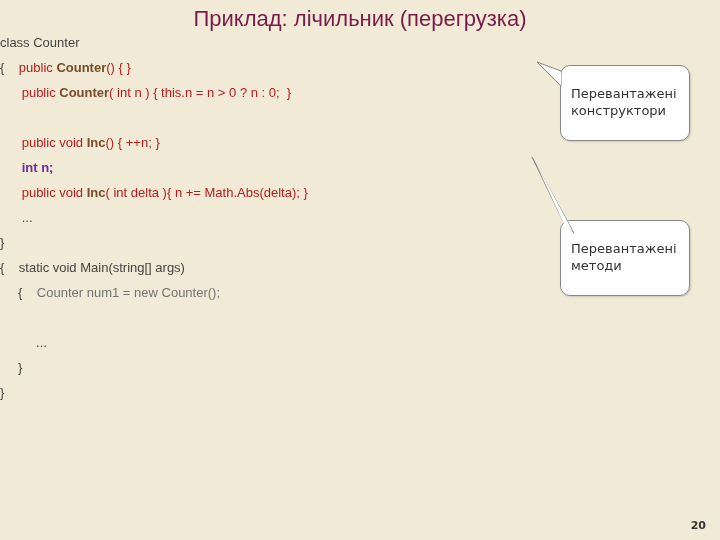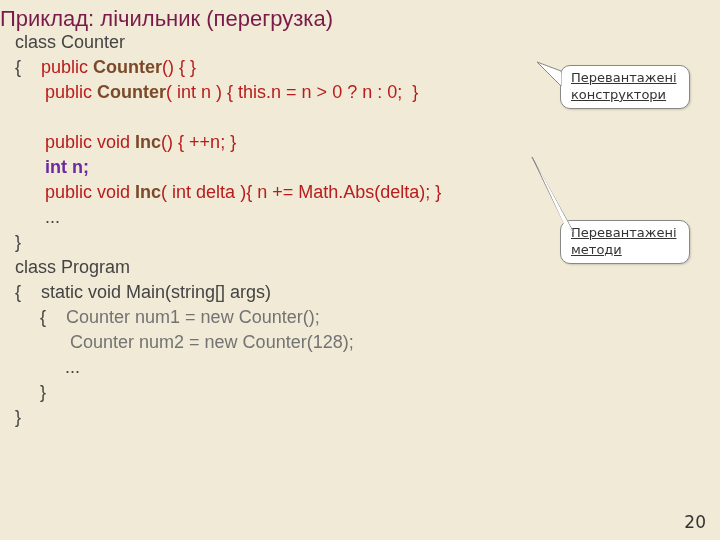--- a/index.html
+++ b/index.html
@@ -13,6 +13,7 @@
     overflow: hidden;
   }
   .title {
+    text-align: center;
     color: #7a1a4a;
     font-size: 22px;
     padding-top: 6px;

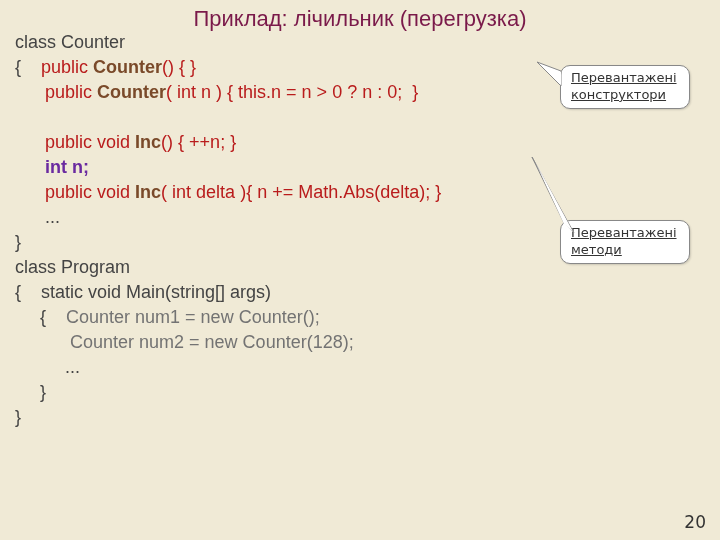--- a/index.html
+++ b/index.html
@@ -21,9 +21,9 @@
   }
   .code {
     position: absolute;
-    left: 15px;
+    left: 0;
     top: 30px;
-    font-size: 18px;
+    font-size: 13px;
     line-height: 25px;
     font-family: Verdana, sans-serif;
     color: #333;

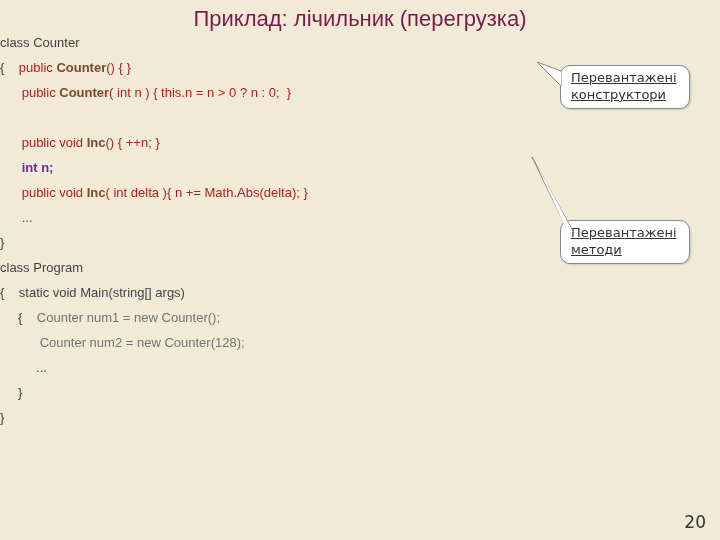--- a/index.html
+++ b/index.html
@@ -39,13 +39,12 @@
     background: #ffffff;
     border: 1px solid #888;
     border-radius: 10px;
-    padding: 4px 10px;
+    padding: 20px 10px;
     font-size: 13px;
     line-height: 1.3;
     color: #333;
     box-shadow: 1px 1px 2px rgba(0,0,0,0.15);
     text-align: left;
-    text-decoration: underline;
   }
   .callout svg {
     position: absolute;

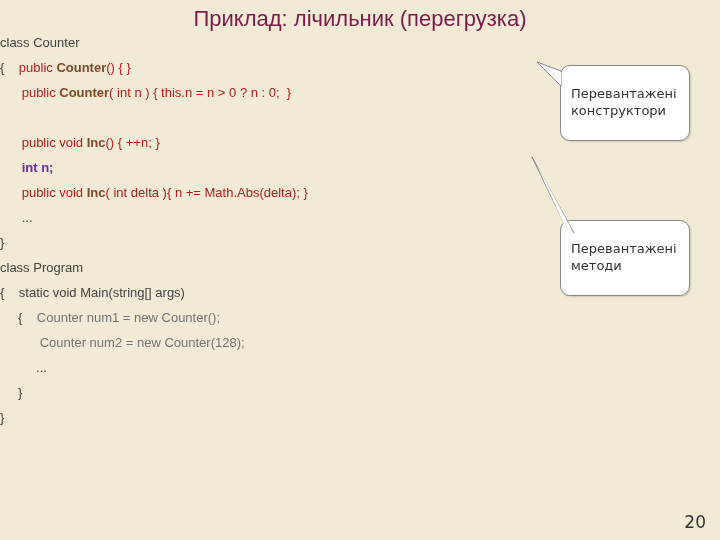--- a/index.html
+++ b/index.html
@@ -74,7 +74,6 @@
   <div class="ln"><span>      </span><span class="kw-green">public void </span><span class="name-brown">Inc</span><span class="kw-green">( int delta ){ n += Math.Abs(delta); }</span></div>
   <div class="ln grey"><span>      </span><span>...</span></div>
   <div class="ln grey">}</div>
-  <div class="ln grey">class Program</div>
   <div class="ln grey">{    static void Main(string[] args)</div>
   <div class="ln"><span class="grey">     {    </span><span class="red">Counter num1 = new Counter();</span></div>
   <div class="ln"><span>           </span><span class="red">Counter num2 = new Counter(128);</span></div>

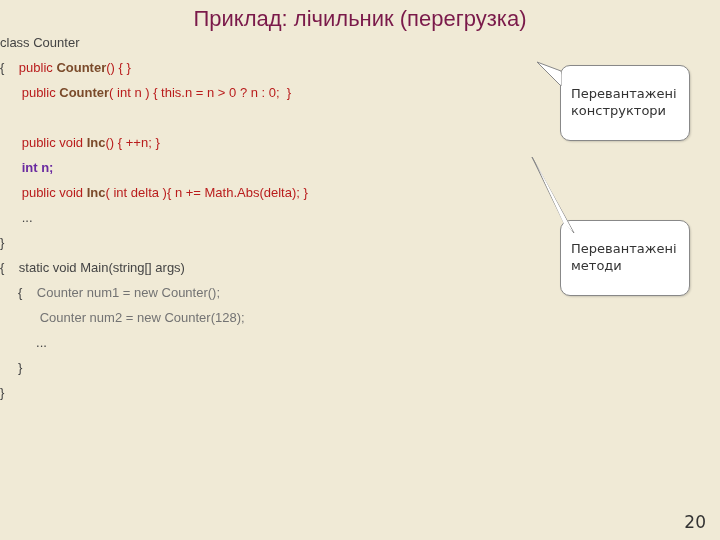--- a/index.html
+++ b/index.html
@@ -76,7 +76,7 @@
   <div class="ln grey">}</div>
   <div class="ln grey">{    static void Main(string[] args)</div>
   <div class="ln"><span class="grey">     {    </span><span class="red">Counter num1 = new Counter();</span></div>
-  <div class="ln"><span>           </span><span class="red">Counter num2 = new Counter(128);</span></div>
+  <div class="ln"><span>           </span></div>
   <div class="ln grey">          ...</div>
   <div class="ln grey">     }</div>
   <div class="ln grey">}</div>

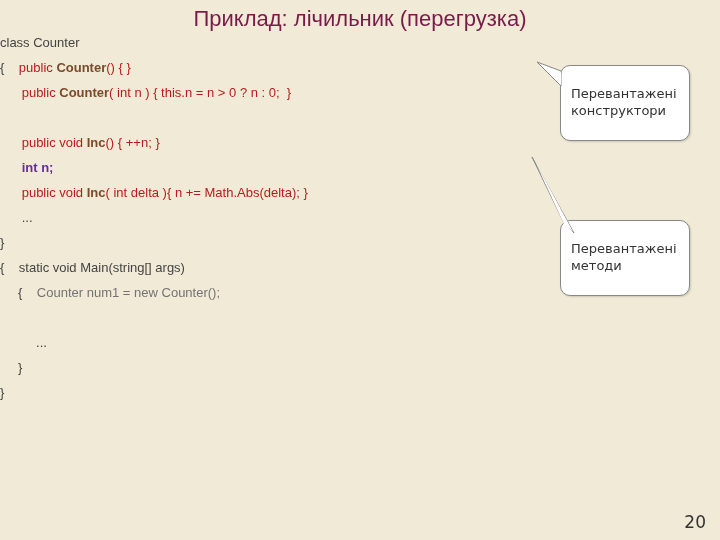--- a/index.html
+++ b/index.html
@@ -54,8 +54,8 @@
     position: absolute;
     right: 14px;
     bottom: 8px;
-    font-size: 17px;
-    font-weight: normal;
+    font-size: 11px;
+    font-weight: bold;
     color: #333;
   }
 </style>

